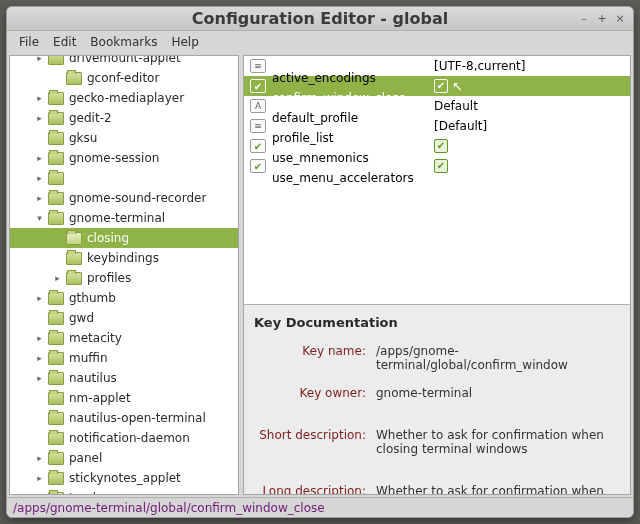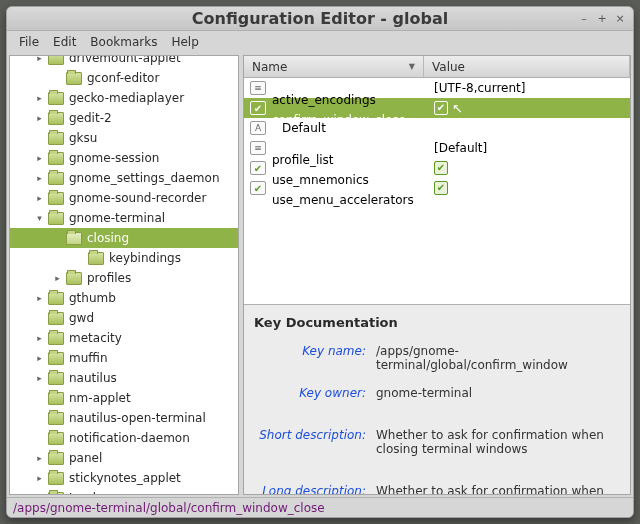--- a/index.html
+++ b/index.html
@@ -374,15 +374,6 @@
       </div>
 
     <div class="right-pane">
-      <div class="list-header">
-        <div class="col col-name">
-          <span>Name</span>
-          <span class="sort">▼</span>
-        </div>
-        <div class="col col-value">
-          <span>Value</span>
-        </div>
-      </div>
       <div class="list-body" id="list">
           <div class="list-row">
             <span class="row-icon">≡</span>

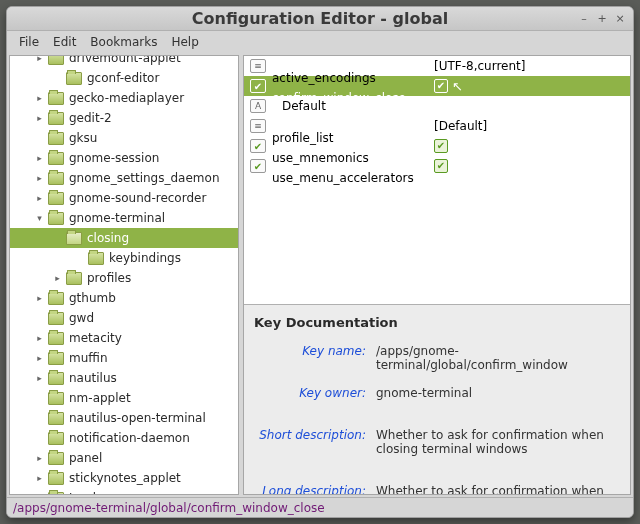--- a/index.html
+++ b/index.html
@@ -390,6 +390,7 @@
           </div>
           <div class="list-row">
             <span class="row-icon">A</span>
+            <span class="row-name">default_profile</span>
             <span class="row-val">Default</span>
           </div>
           <div class="list-row">

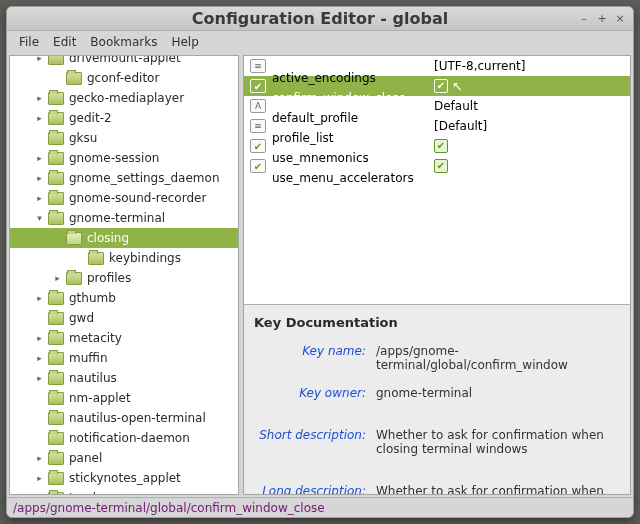--- a/index.html
+++ b/index.html
@@ -289,7 +289,6 @@
         <div class="tree-item" style="padding-left: 24px;">
           <span class="expander">▸</span>
           <span class="folder-icon"></span>
-          <span>gnome_settings_daemon</span>
         </div>
         <div class="tree-item" style="padding-left: 24px;">
           <span class="expander">▸</span>

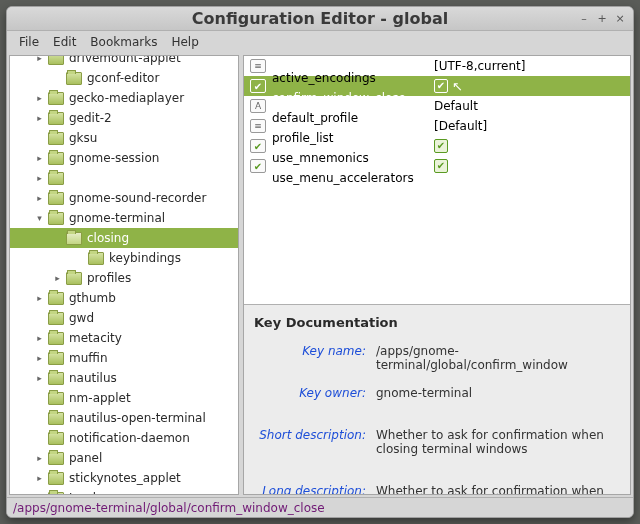--- a/index.html
+++ b/index.html
@@ -305,7 +305,7 @@
           <span class="folder-icon open"></span>
           <span>closing</span>
         </div>
-        <div class="tree-item" style="padding-left: 64px;">
+        <div class="tree-item" style="padding-left: 42px;">
           <span class="expander"></span>
           <span class="folder-icon"></span>
           <span>keybindings</span>

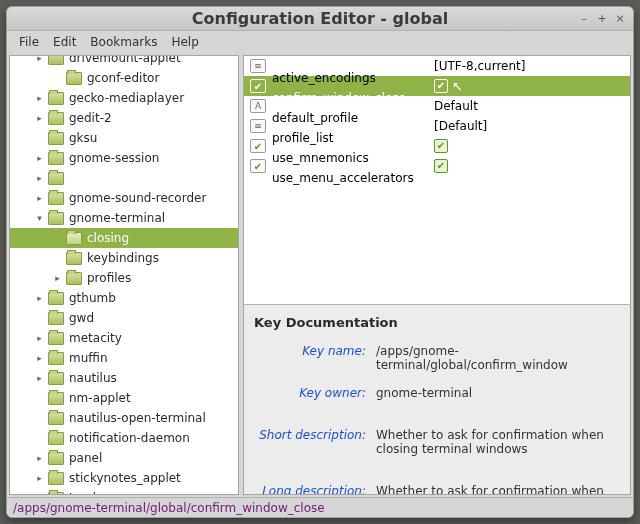--- a/index.html
+++ b/index.html
@@ -219,7 +219,7 @@
   }
   .doc-table { width: 100%; table-layout: fixed; }
   .doc-table td { padding: 6px 4px; vertical-align: top; }
-  .doc-label { text-align: right; color: #1d4ed8; width: 120px; font-size: 12px; font-style: italic;}
+  .doc-label { text-align: right; color: #7f1d1d; width: 120px; font-size: 12px;}
   .doc-value { color: #333; font-size: 12px;}
   .statusbar {
     height: 20px;

